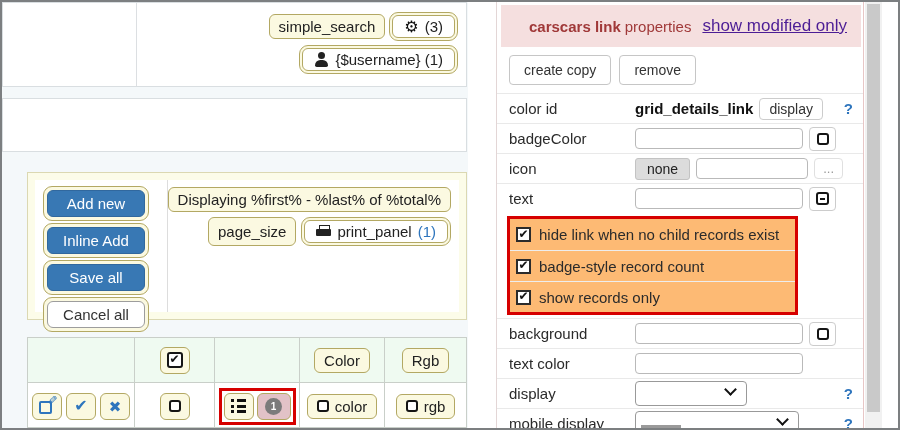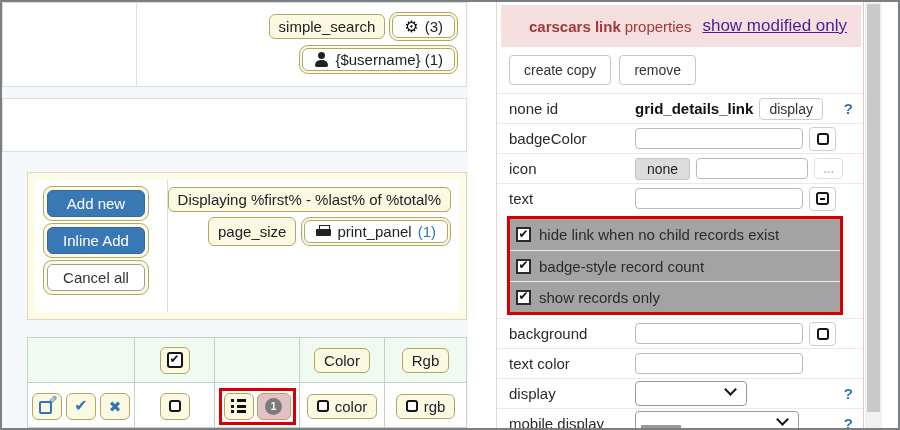--- a/index.html
+++ b/index.html
@@ -266,7 +266,7 @@
     </div>
 
     <div class="prow">
-      <span class="plabel">none id</span>
+      <span class="plabel">color id</span>
       <span class="pfield">
         <span class="itemval">grid_details_link</span>
         <button class="renamebtn">display</button>

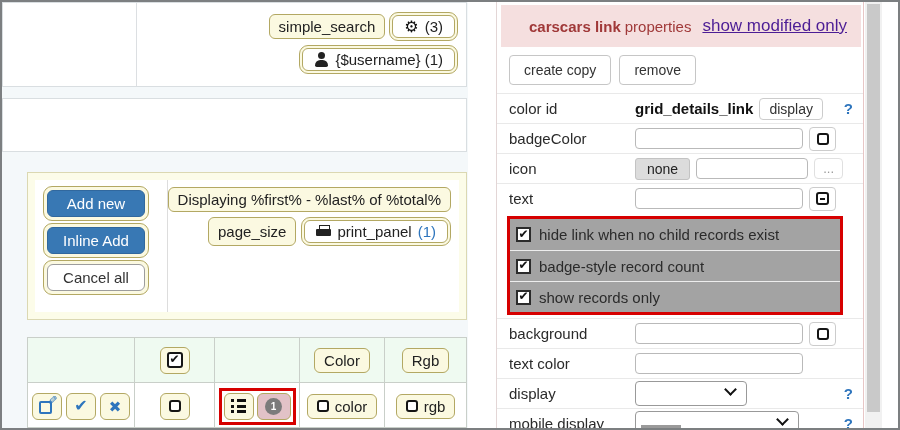--- a/index.html
+++ b/index.html
@@ -98,7 +98,7 @@
   .renamebtn { border:1px solid #ccc; border-radius:4px; background:#fff; padding:2px 9px; font-size:14px; color:#333; }
   .nonebtn { background:#dcdcdc; border:1px solid #c3c3c3; border-radius:3px; padding:2px 11px; font-size:14px; color:#222; }
   .dotsbtn { background:#fff; border:1px solid #e0e0e0; border-radius:4px; padding:2px 8px; font-size:13px; color:#999; }
-  .checksbox { margin:3px 0 3px 10px; width:336px; border:3px solid #d60000; background:#a3a3a3; }
+  .checksbox { margin:3px 0 3px 10px; width:291px; border:3px solid #d60000; background:#fdba74; }
   .checkrow { display:flex; align-items:center; gap:8px; height:31px; padding-left:6px; }
   .checkrow + .checkrow { border-top:1px solid #ededed; }
   .cb { position:relative; width:15px; height:15px; border:2px solid #2b2b2b; background:#fff;

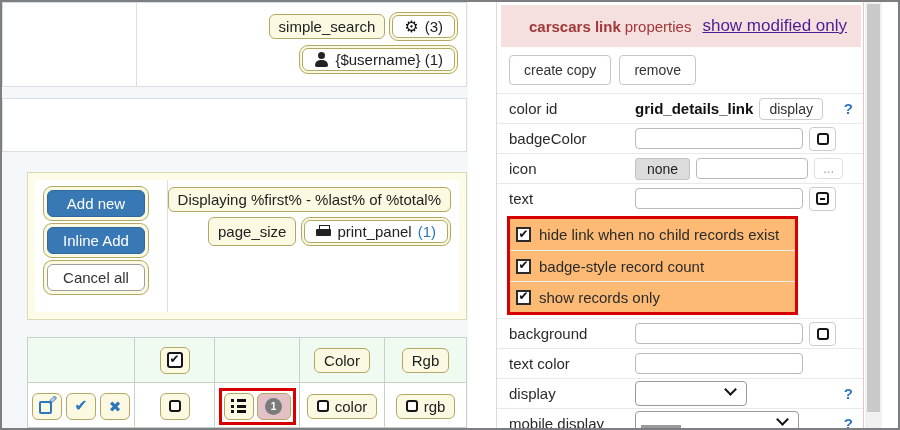--- a/index.html
+++ b/index.html
@@ -158,6 +158,9 @@
           <span class="bluebtn">Inline Add</span>
         </span>
         <span class="bwrap">
+          <span class="bluebtn">Save all</span>
+        </span>
+        <span class="bwrap">
           <span class="whitebtn">Cancel all</span>
         </span>
       </div>

